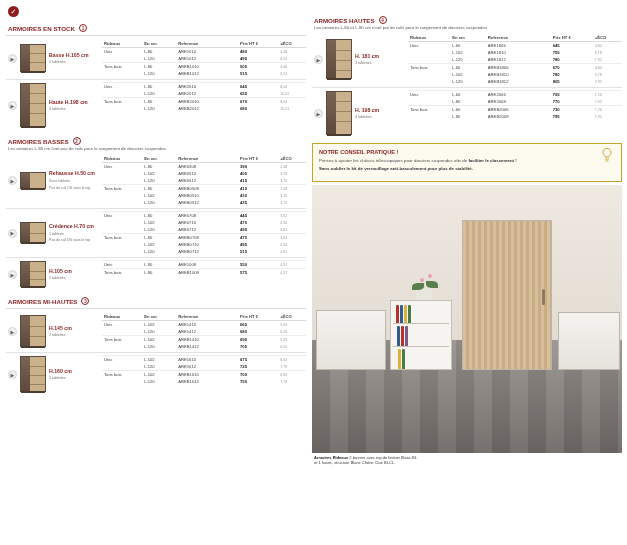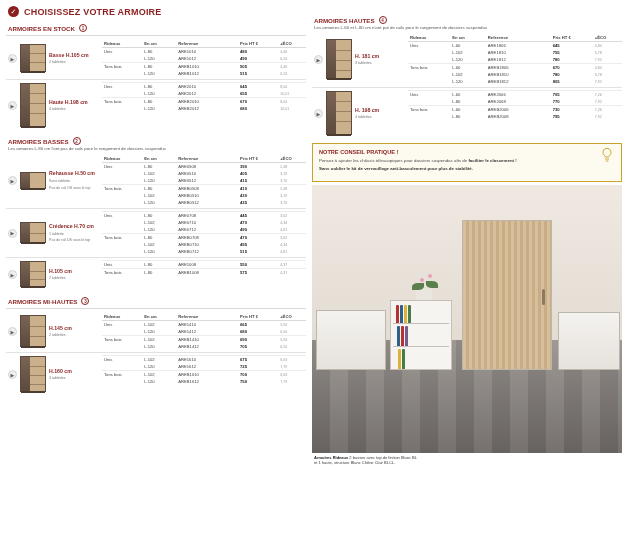--- a/index.html
+++ b/index.html
@@ -155,7 +155,6 @@
 
   <div class="main-title">
     <span class="chk">✓</span>
-    <span class="txt">CHOISISSEZ VOTRE ARMOIRE</span>
   </div>
 
   <div class="col-left">

